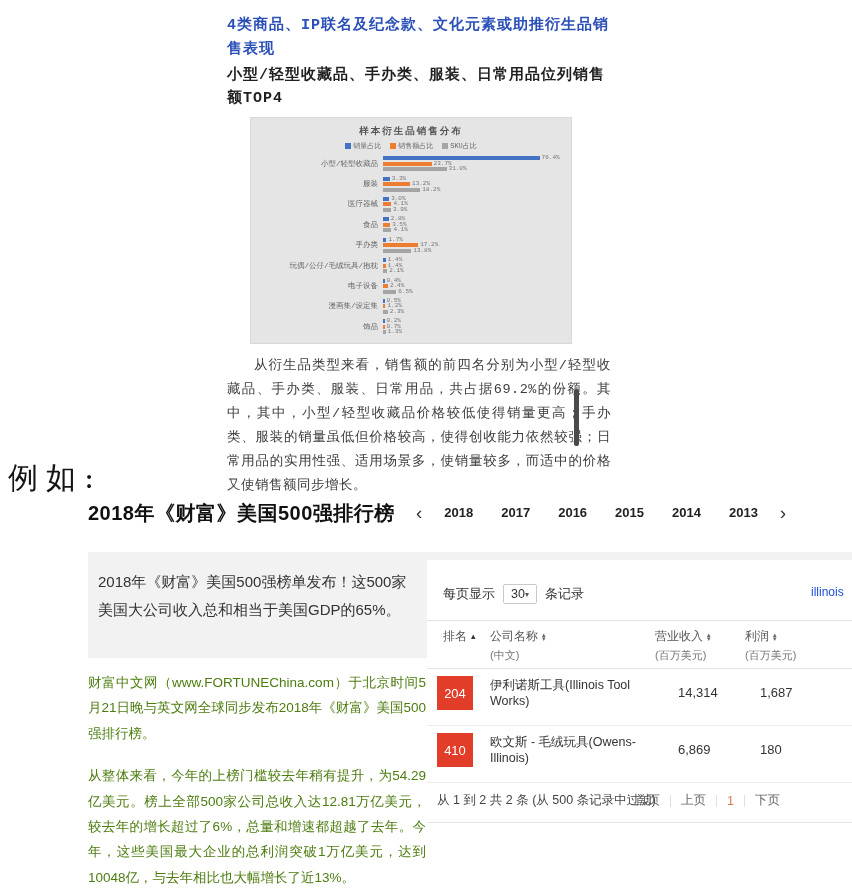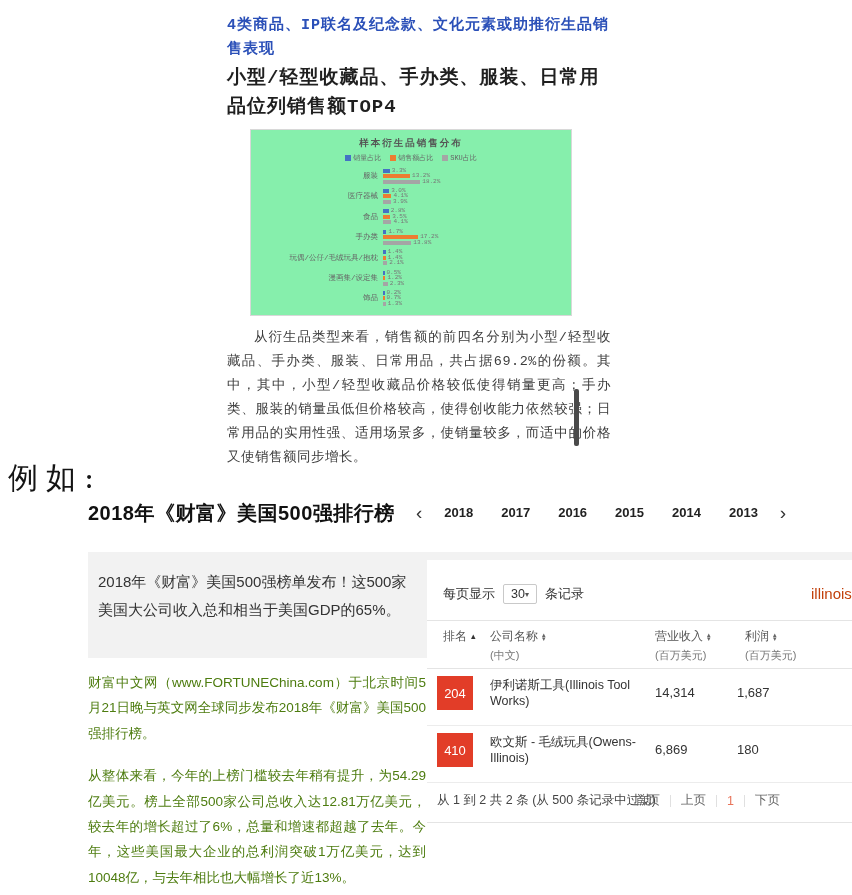--- a/index.html
+++ b/index.html
@@ -9,7 +9,7 @@
   
   .report{position:absolute;left:227px;top:14px;width:384px;filter:blur(0.3px);font-family:Liberation Mono, monospace;}
   .r-title{margin:0;font-size:15px;font-weight:bold;color:#2b50b8;line-height:1.6;letter-spacing:1px;}
-  .r-sub{margin:2px 0 6px 0;font-size:19px;font-weight:bold;color:#1f1f1f;line-height:1.55;letter-spacing:1px;}
+  .r-sub{margin:2px 0 6px 0;font-size:15px;font-weight:bold;color:#1f1f1f;line-height:1.55;letter-spacing:1px;}
   .chart{margin-left:23px;width:322px;border:1px solid #d8d8d8;background:#86efac;padding:5px 0 6px 0;box-sizing:border-box;}
   .c-title{text-align:center;font-size:9.5px;font-weight:bold;color:#555;letter-spacing:2px;margin:2px 0 3px 0;}
   .c-legend{display:flex;justify-content:center;gap:9px;font-size:7px;color:#666;margin-bottom:3px;}

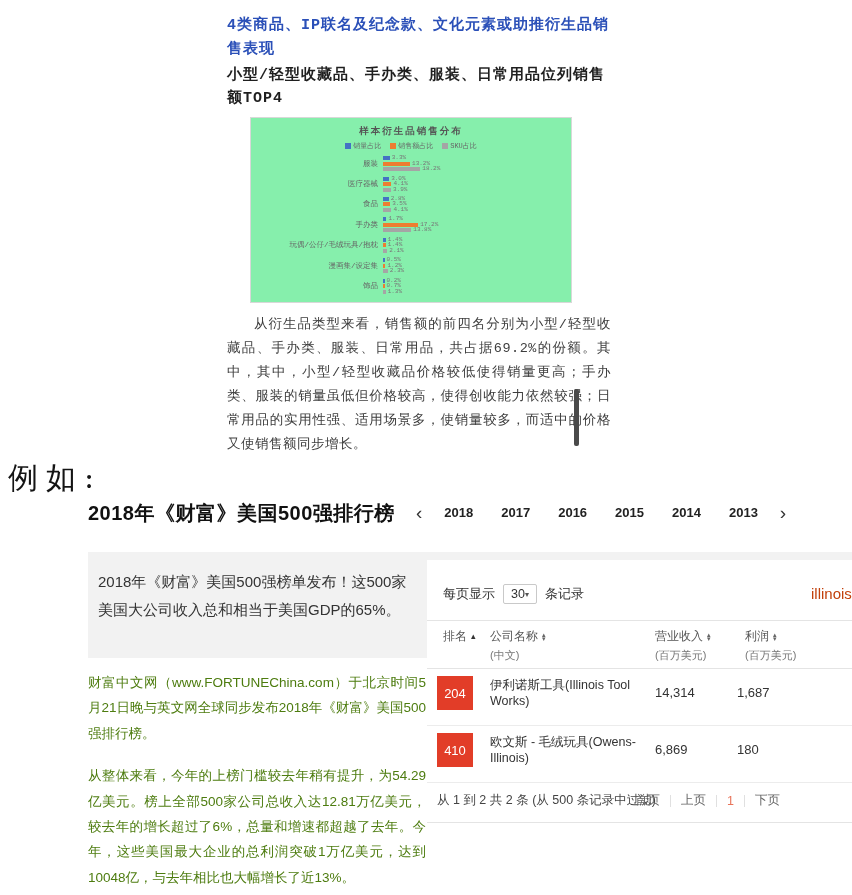--- a/index.html
+++ b/index.html
@@ -10,7 +10,7 @@
   .report{position:absolute;left:227px;top:14px;width:384px;filter:blur(0.3px);font-family:Liberation Mono, monospace;}
   .r-title{margin:0;font-size:15px;font-weight:bold;color:#2b50b8;line-height:1.6;letter-spacing:1px;}
   .r-sub{margin:2px 0 6px 0;font-size:15px;font-weight:bold;color:#1f1f1f;line-height:1.55;letter-spacing:1px;}
-  .chart{margin-left:23px;width:322px;border:1px solid #d8d8d8;background:#86efac;padding:5px 0 6px 0;box-sizing:border-box;}
+  .chart{margin-left:23px;width:322px;border:1px solid #d8d8d8;background:#e5e5e5;padding:5px 0 6px 0;box-sizing:border-box;}
   .c-title{text-align:center;font-size:9.5px;font-weight:bold;color:#555;letter-spacing:2px;margin:2px 0 3px 0;}
   .c-legend{display:flex;justify-content:center;gap:9px;font-size:7px;color:#666;margin-bottom:3px;}
   .c-legend .li{display:flex;align-items:center;gap:2px;}

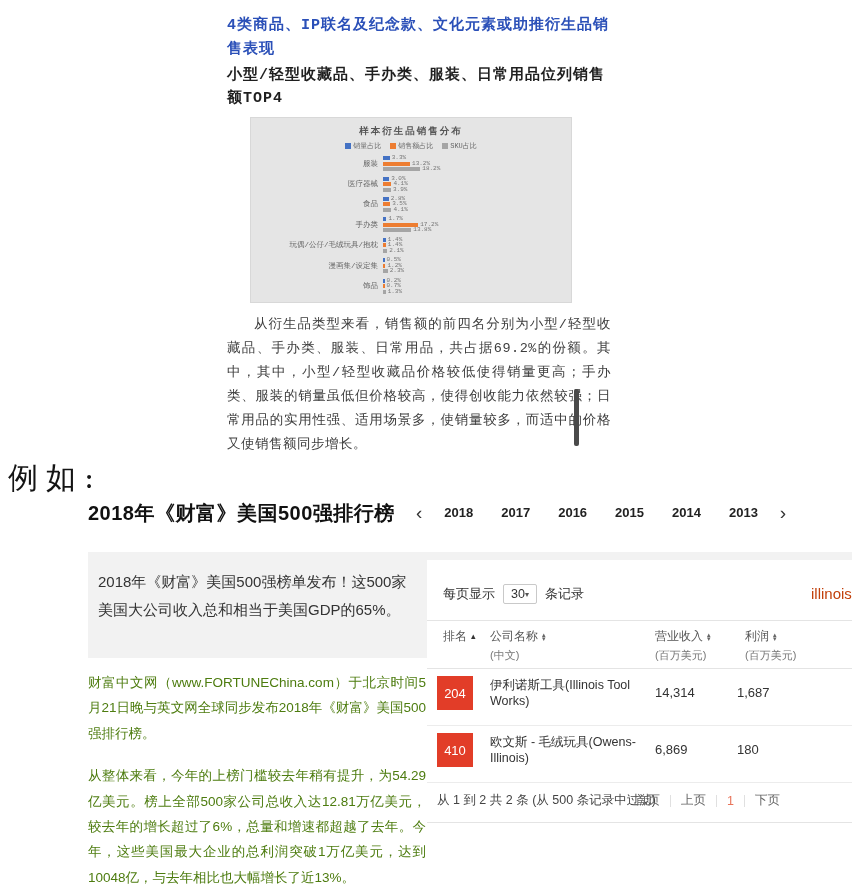--- a/index.html
+++ b/index.html
@@ -95,6 +95,23 @@
           </span>
         </div>
       <div class="c-rows" id="chartRows">
+          <div class="crow">
+            <div class="clabel">小型/轻型收藏品</div>
+            <div class="cbars">
+              <div class="cline">
+                <span class="cbar" style="width: 156.62px; background: rgb(68, 114, 196);"></span>
+                <span class="cval">76.4%</span>
+              </div>
+              <div class="cline">
+                <span class="cbar" style="width: 48.585px; background: rgb(237, 125, 49);"></span>
+                <span class="cval">23.7%</span>
+              </div>
+              <div class="cline">
+                <span class="cbar" style="width: 63.55px; background: rgb(165, 165, 165);"></span>
+                <span class="cval">31.0%</span>
+              </div>
+            </div>
+          </div>
           <div class="crow">
             <div class="clabel">服装</div>
             <div class="cbars">

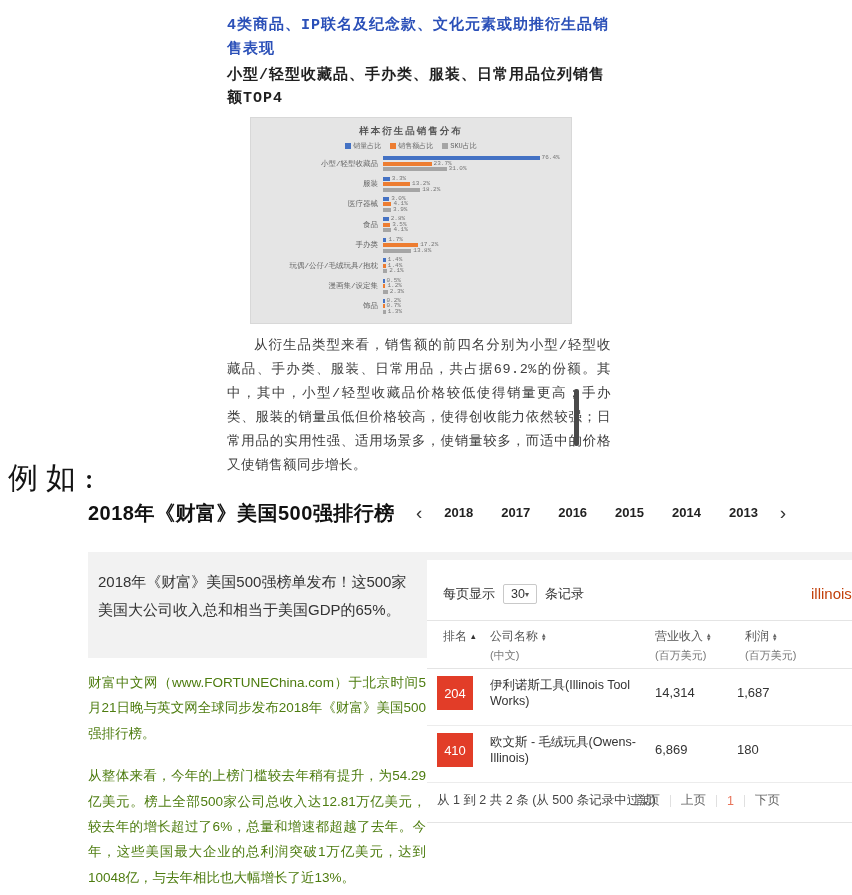--- a/index.html
+++ b/index.html
@@ -194,6 +194,23 @@
               <div class="cline">
                 <span class="cbar" style="width: 4.305px; background: rgb(165, 165, 165);"></span>
                 <span class="cval">2.1%</span>
+              </div>
+            </div>
+          </div>
+          <div class="crow">
+            <div class="clabel">电子设备</div>
+            <div class="cbars">
+              <div class="cline">
+                <span class="cbar" style="width: 1.5px; background: rgb(68, 114, 196);"></span>
+                <span class="cval">0.4%</span>
+              </div>
+              <div class="cline">
+                <span class="cbar" style="width: 4.92px; background: rgb(237, 125, 49);"></span>
+                <span class="cval">2.4%</span>
+              </div>
+              <div class="cline">
+                <span class="cbar" style="width: 13.325px; background: rgb(165, 165, 165);"></span>
+                <span class="cval">6.5%</span>
               </div>
             </div>
           </div>

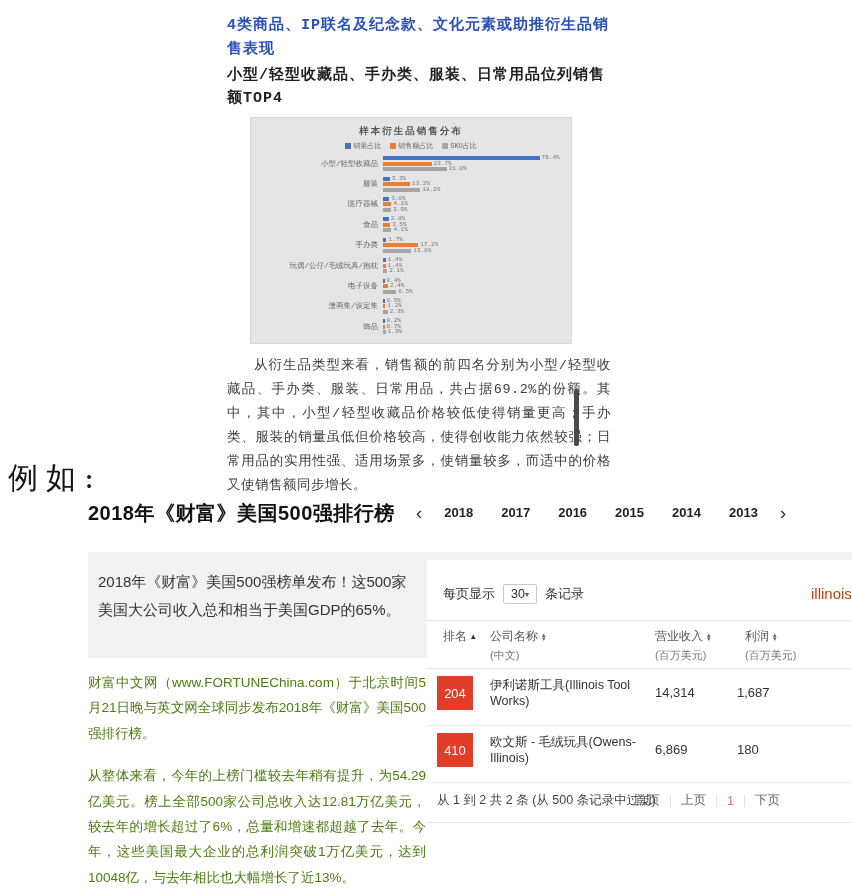--- a/index.html
+++ b/index.html
@@ -47,7 +47,7 @@
   .select{display:inline-flex;align-items:center;border:1px solid #c9c9c9;border-radius:2px;
           padding:2px 7px;margin:0 8px;font-size:12.5px;color:#333;cursor:pointer;}
   .caret{font-size:8px;color:#555;}
-  .search{position:absolute;left:368px;top:1px;font-size:15px;color:#c2410c;white-space:nowrap;}
+  .search{position:absolute;left:368px;top:1px;font-size:12px;color:#1d4ed8;white-space:nowrap;}
   .hr{position:absolute;left:0;width:470px;height:1px;background:#e4e4e4;}
   .hr1{top:60px;} .hr2{top:108px;} .hrb{top:262px;}
   .thead{position:absolute;left:0;top:68px;width:470px;height:40px;}

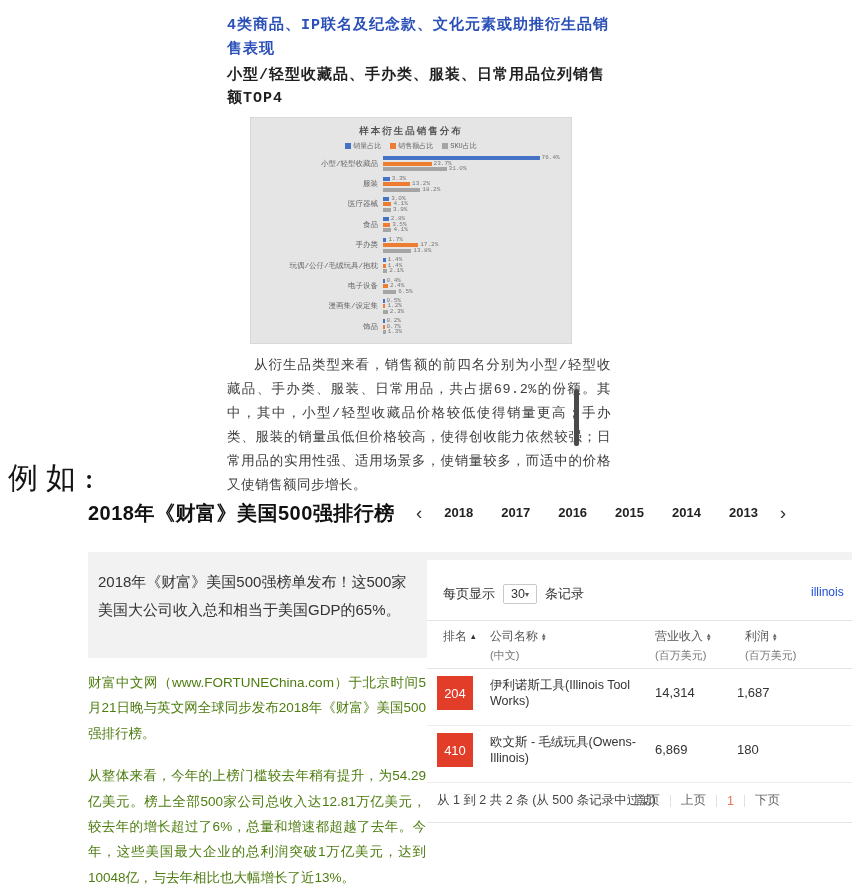--- a/index.html
+++ b/index.html
@@ -62,7 +62,7 @@
          display:flex;align-items:center;justify-content:center;}
   .tname{position:absolute;left:63px;top:0;width:160px;font-size:12.5px;color:#333;line-height:1.3;
          display:flex;align-items:center;height:34px;}
-  .tnum{position:absolute;top:0;font-size:13px;color:#333;line-height:34px;}
+  .tnum{position:absolute;top:0;font-size:13px;color:#333;line-height:34px;margin-left:23px;}
   .rdiv{position:absolute;left:0;width:470px;height:1px;background:#ececec;}
   .tfoot{position:absolute;left:10px;top:232px;width:455px;height:20px;font-size:12.5px;color:#444;}
   .pager{position:absolute;left:188px;top:0;display:flex;align-items:center;}

